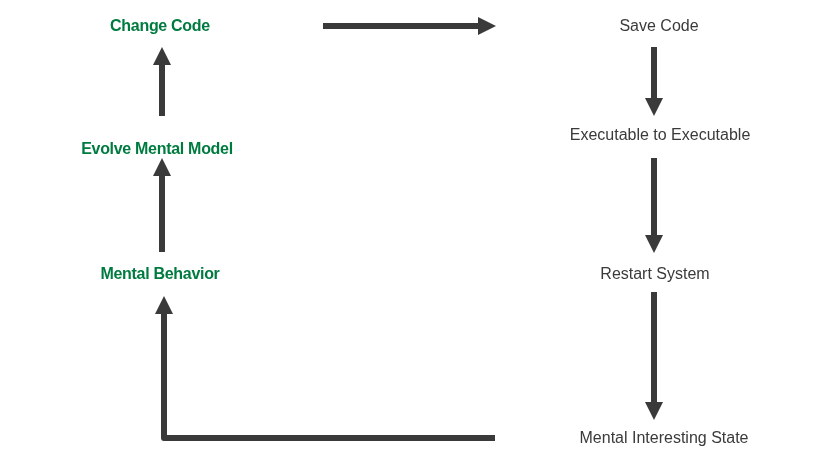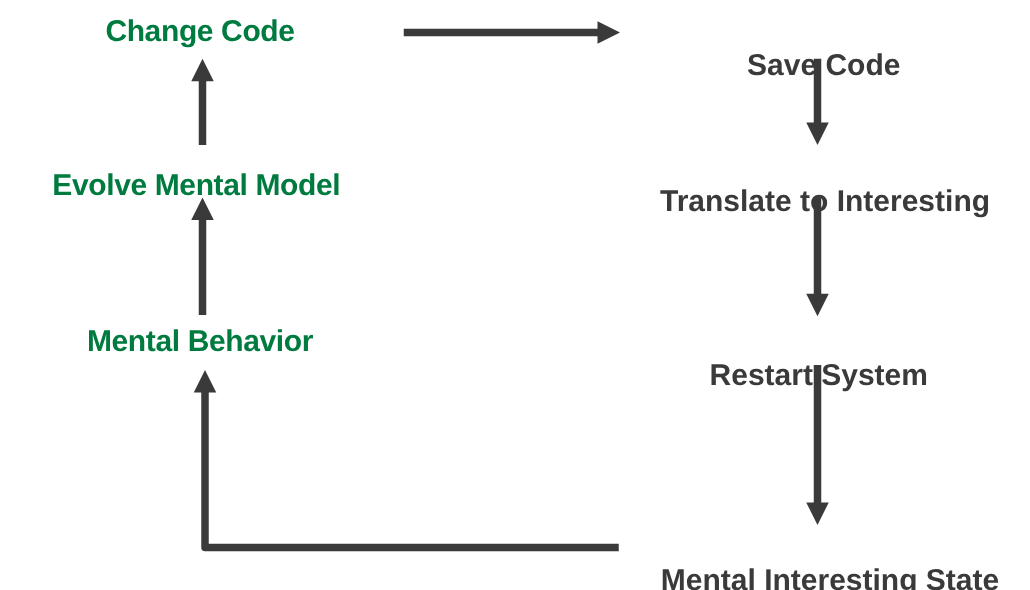--- a/index.html
+++ b/index.html
@@ -27,7 +27,7 @@
     position: absolute;
     transform: translate(-50%, -50%);
     white-space: nowrap;
-    font-size: 24px;
+    font-size: 16px;
     line-height: 1.1;
   }
   .node.green {

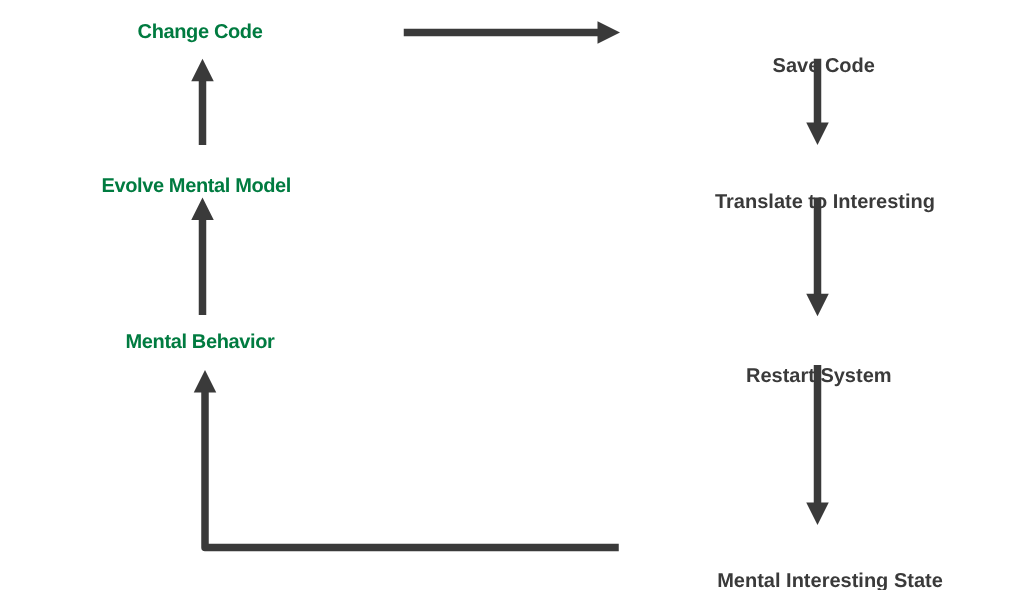--- a/index.html
+++ b/index.html
@@ -37,8 +37,7 @@
   }
   .node.gray {
     color: var(--right-text, #3a3a3a);
-    font-weight: bold;
-    margin-top: 27px;
+    font-weight: normal;
   }
 </style>
 </head>

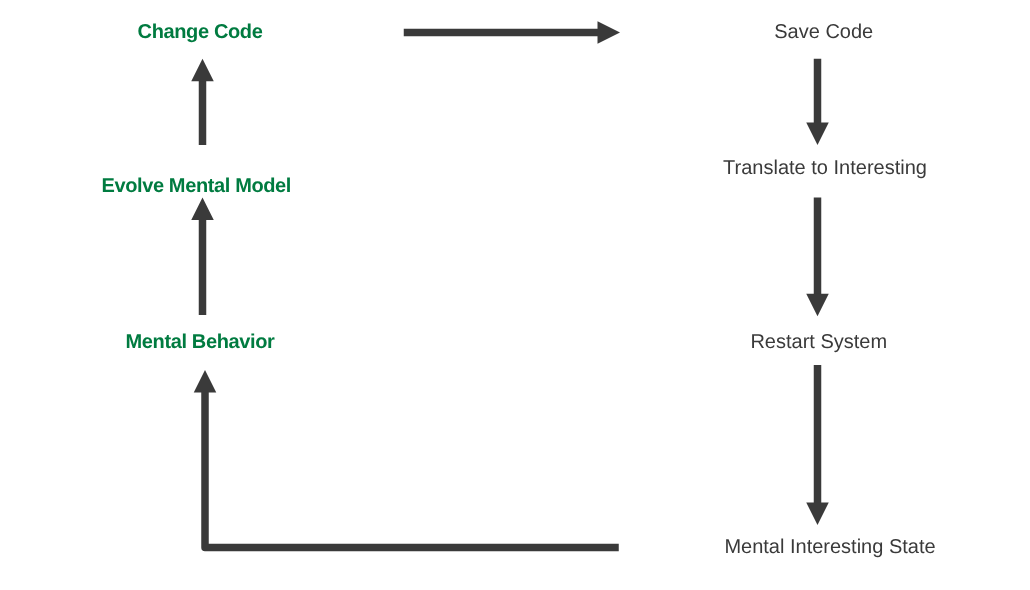--- a/index.html
+++ b/index.html
@@ -88,7 +88,7 @@
   <div class="node green" style="left:160px; top:274px;">Mental Behavior</div>
 
   <div class="node gray" style="left:659px; top:26px;">Save Code</div>
-  <div class="node gray" style="left:660px; top:135px;">Translate to Interesting</div>
+  <div class="node gray" style="left:660px; top:135px;">Executable to Executable</div>
   <div class="node gray" style="left:655px; top:274px;">Restart System</div>
   <div class="node gray" style="left:664px; top:438px;">Mental Interesting State</div>
 

